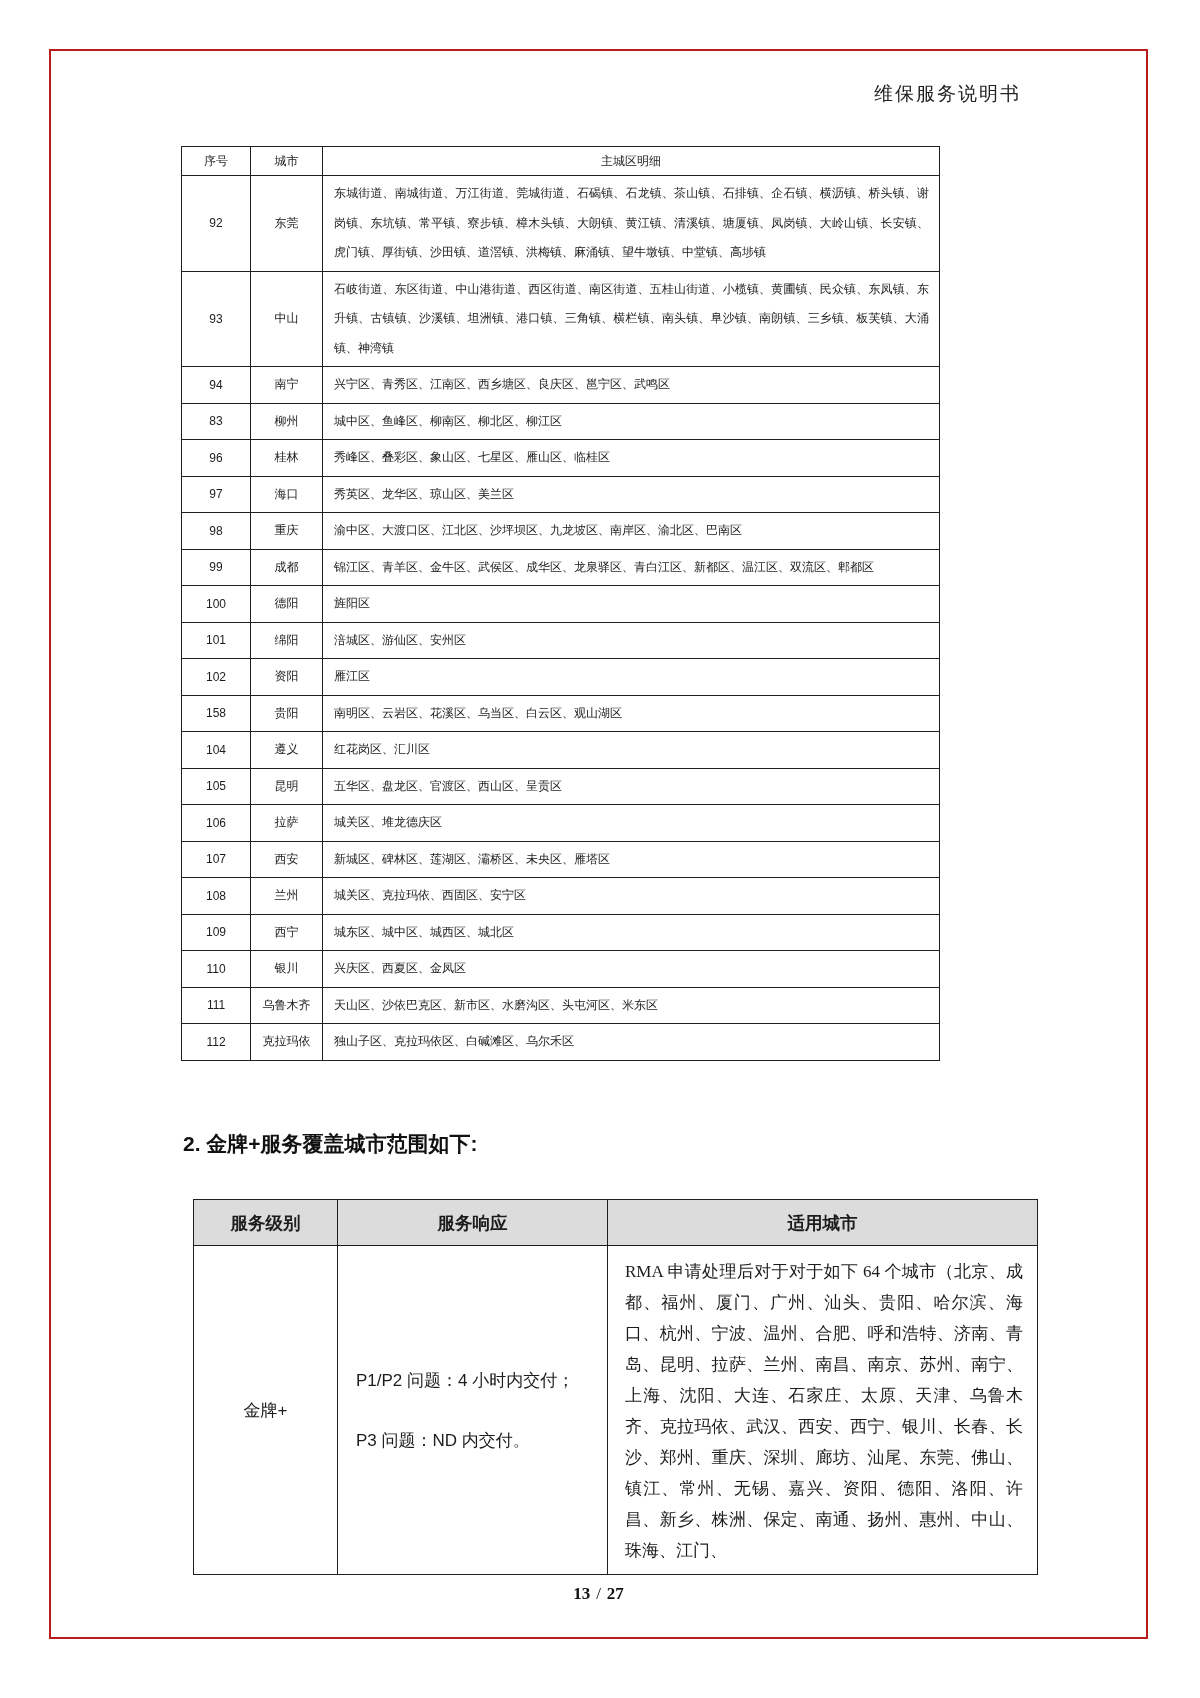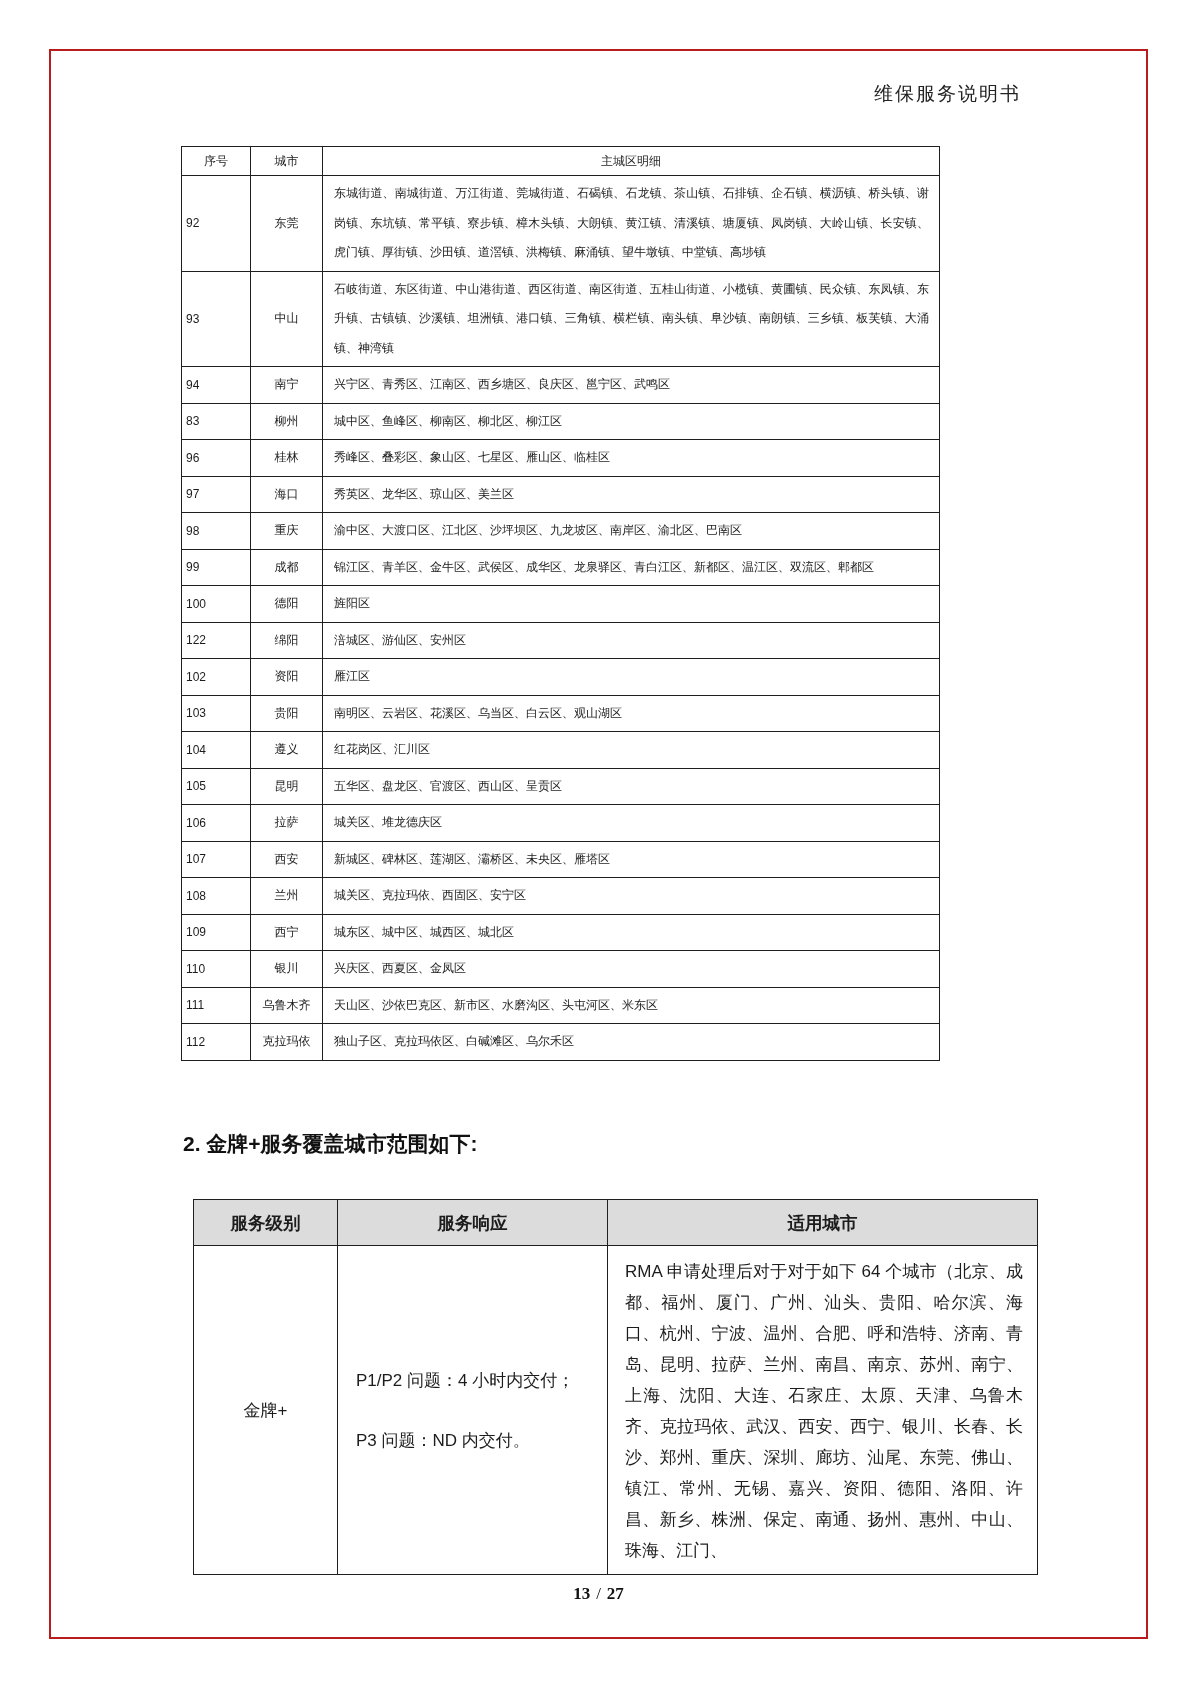--- a/index.html
+++ b/index.html
@@ -58,6 +58,7 @@
   .city-table col.c-city { width: 72px; }
   .city-table td { height: 30px; vertical-align: middle; }
   .city-table td.cell-no {
+    text-align: center;
     padding: 1px 4px;
   }
   .city-table td.cell-city {

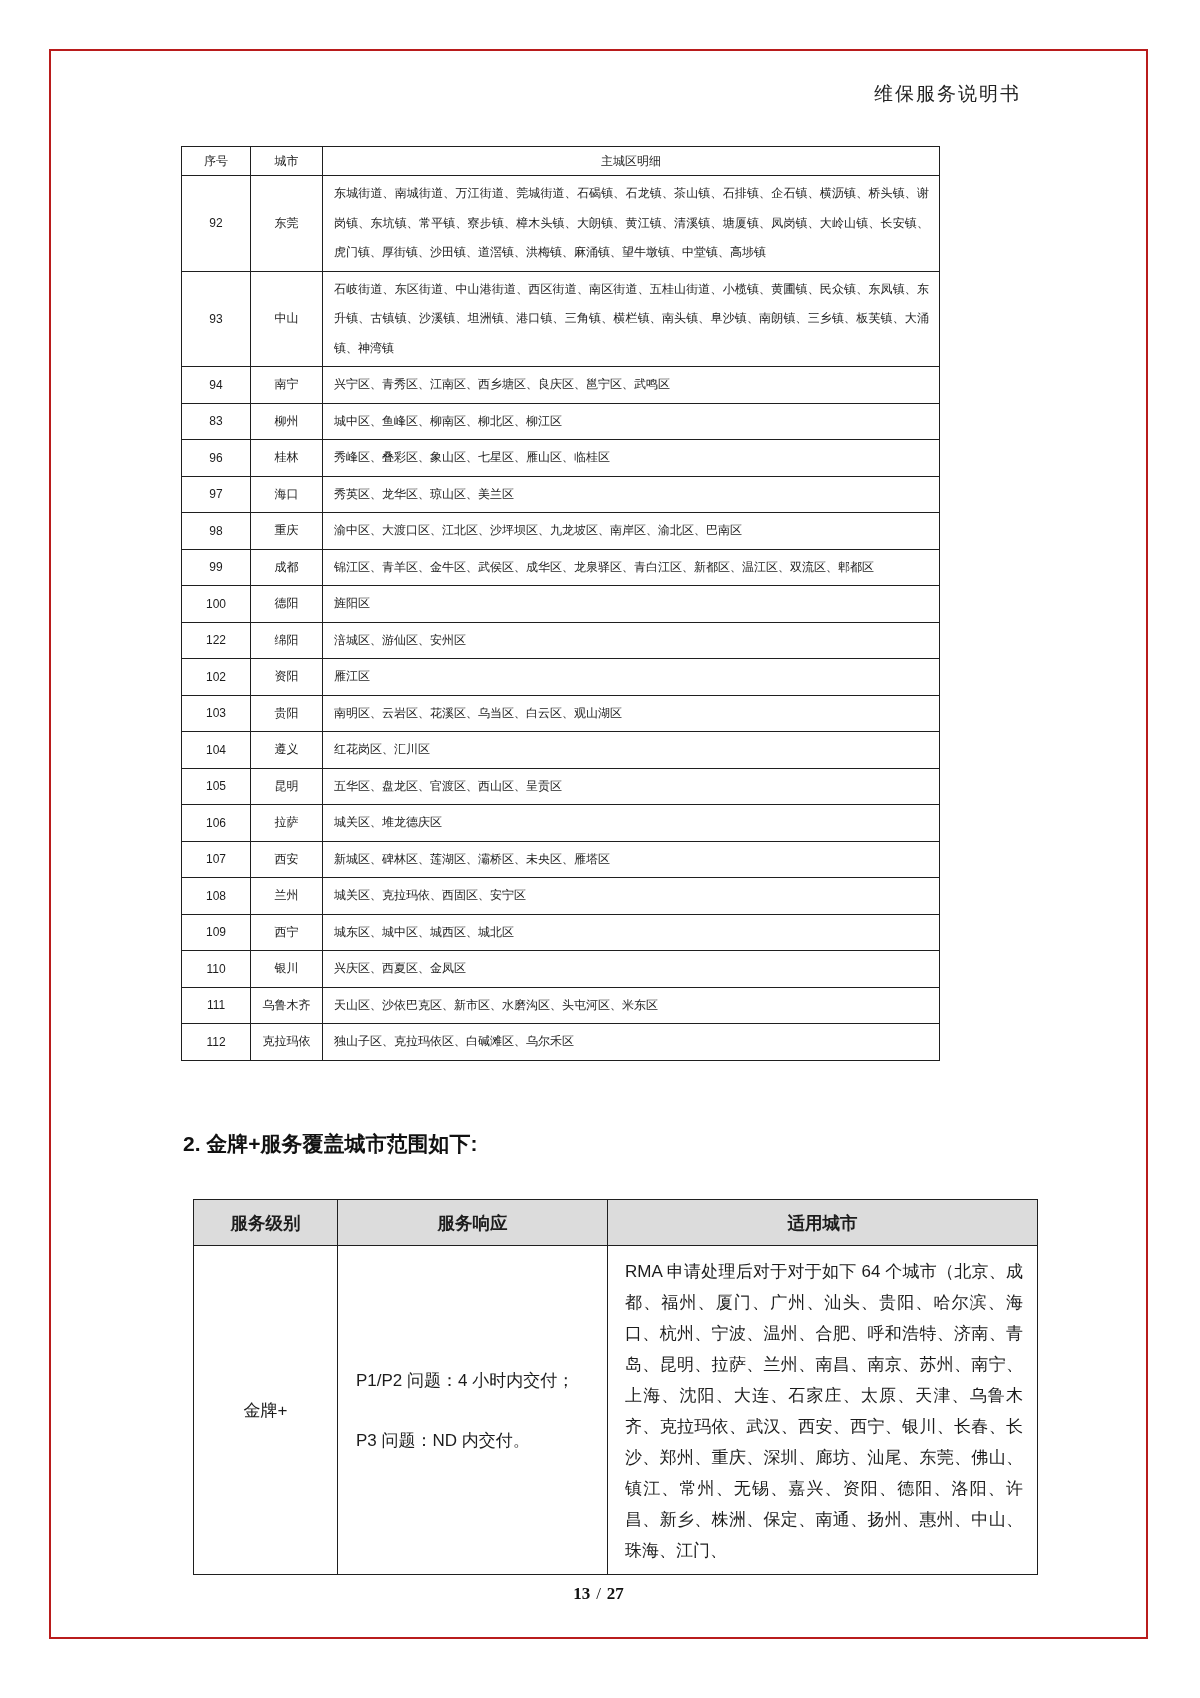--- a/index.html
+++ b/index.html
@@ -206,7 +206,7 @@
           <td class="cell-districts">旌阳区</td>
         </tr>
         <tr>
-          <td class="cell-no">122</td>
+          <td class="cell-no">101</td>
           <td class="cell-city">绵阳</td>
           <td class="cell-districts">涪城区、游仙区、安州区</td>
         </tr>

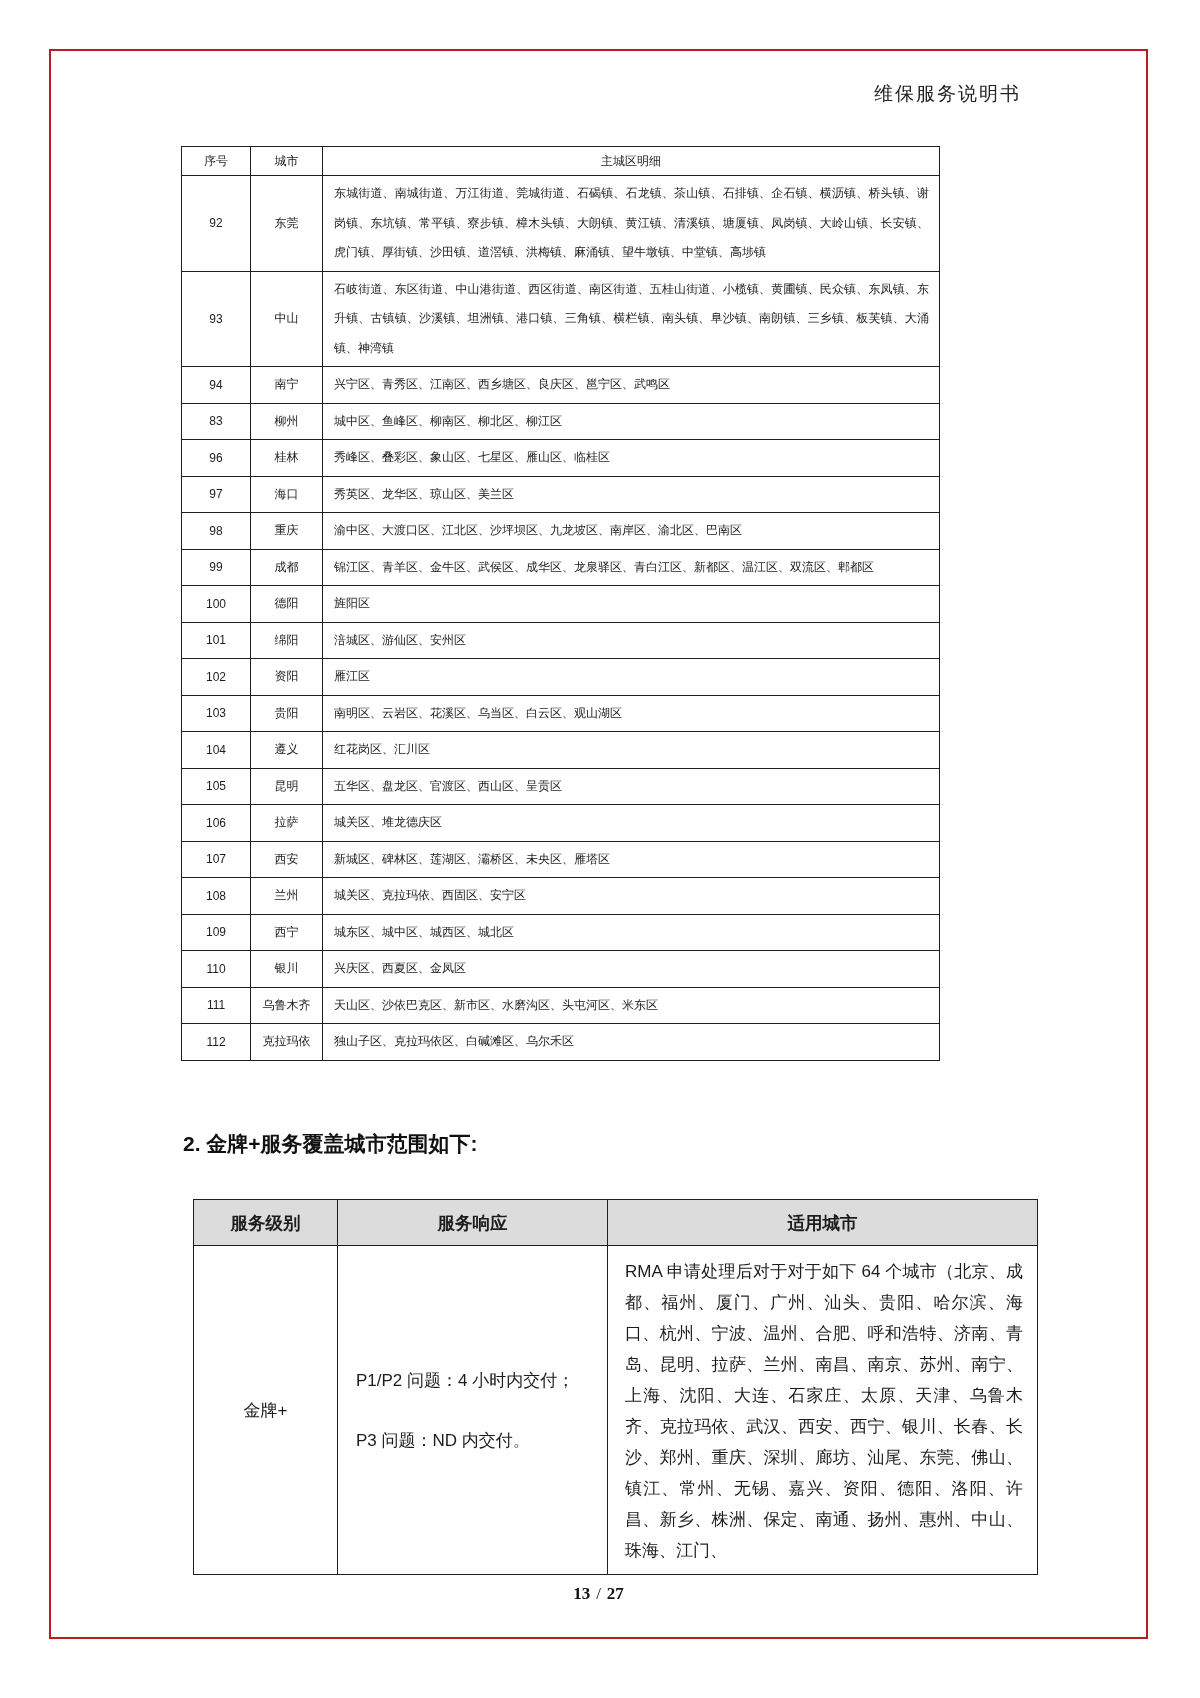--- a/index.html
+++ b/index.html
@@ -216,7 +216,7 @@
           <td class="cell-districts">雁江区</td>
         </tr>
         <tr>
-          <td class="cell-no">103</td>
+          <td class="cell-no">158</td>
           <td class="cell-city">贵阳</td>
           <td class="cell-districts">南明区、云岩区、花溪区、乌当区、白云区、观山湖区</td>
         </tr>

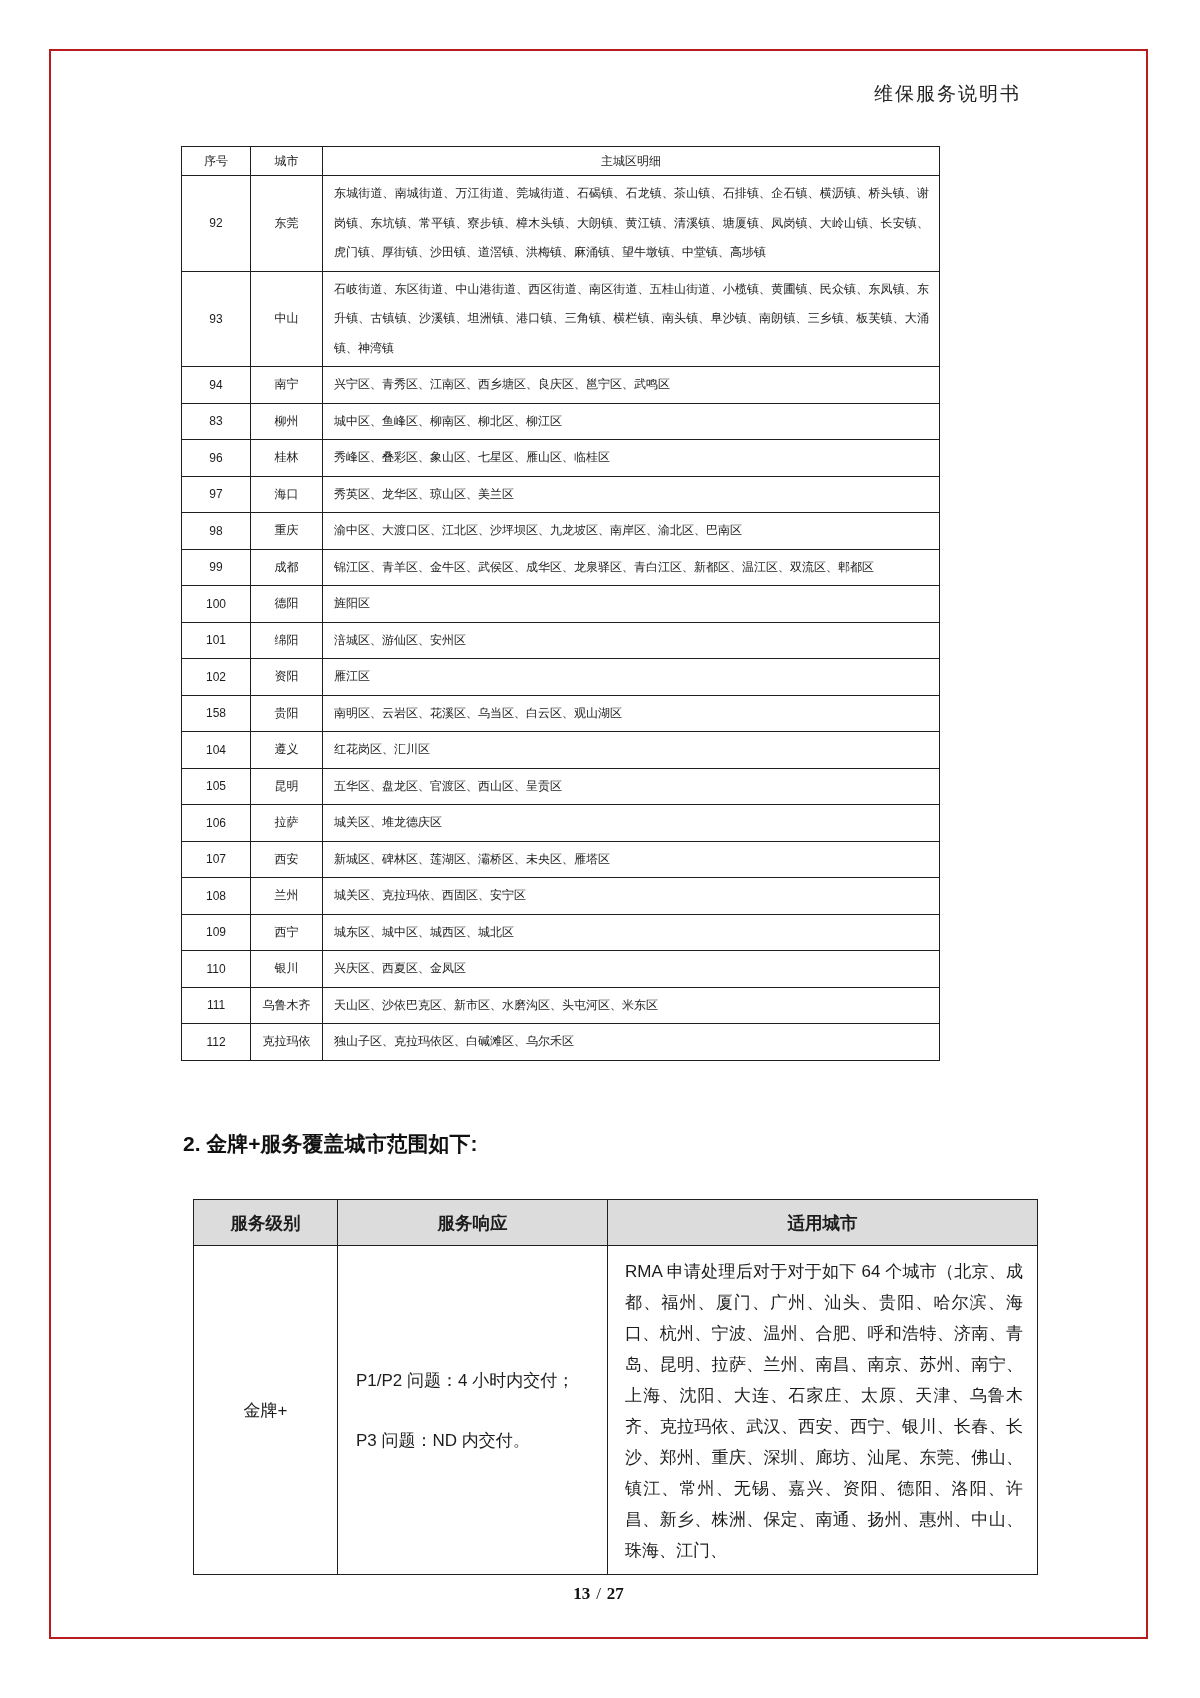--- a/index.html
+++ b/index.html
@@ -124,6 +124,7 @@
     vertical-align: top;
     line-height: 31px;
     padding: 10px 14px 8px 17px;
+    font-family: Liberation Serif, serif;
   }
   
   .page-footer {

